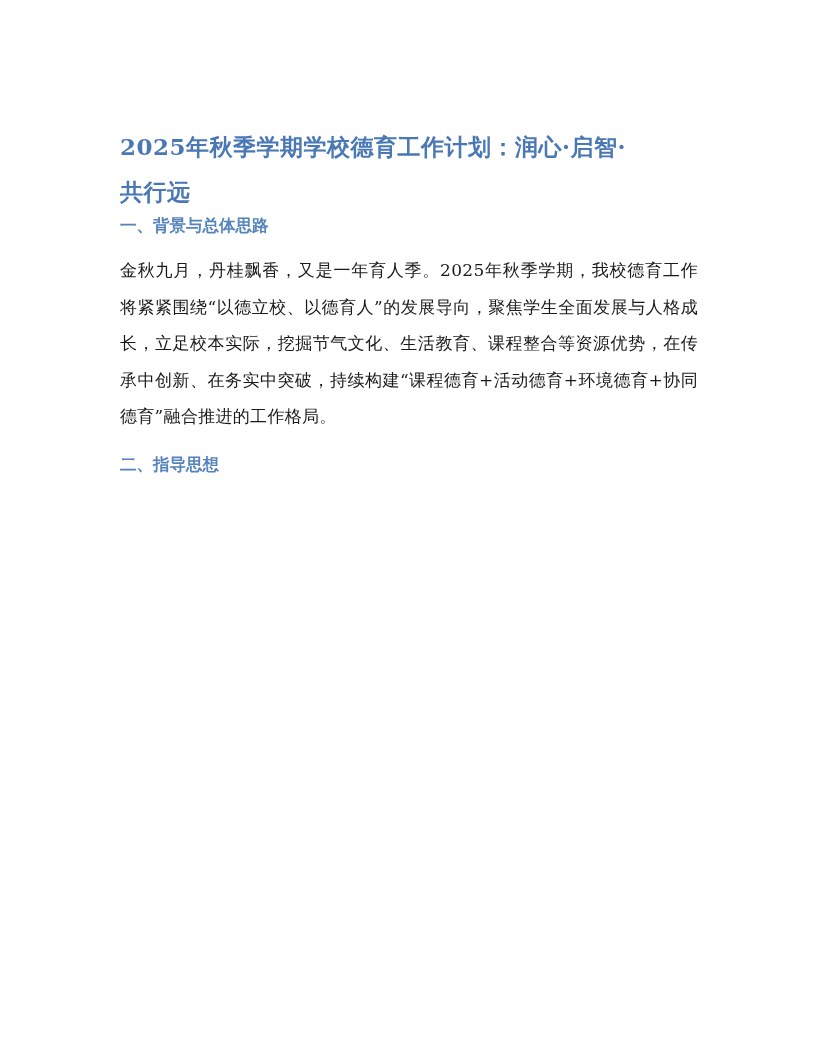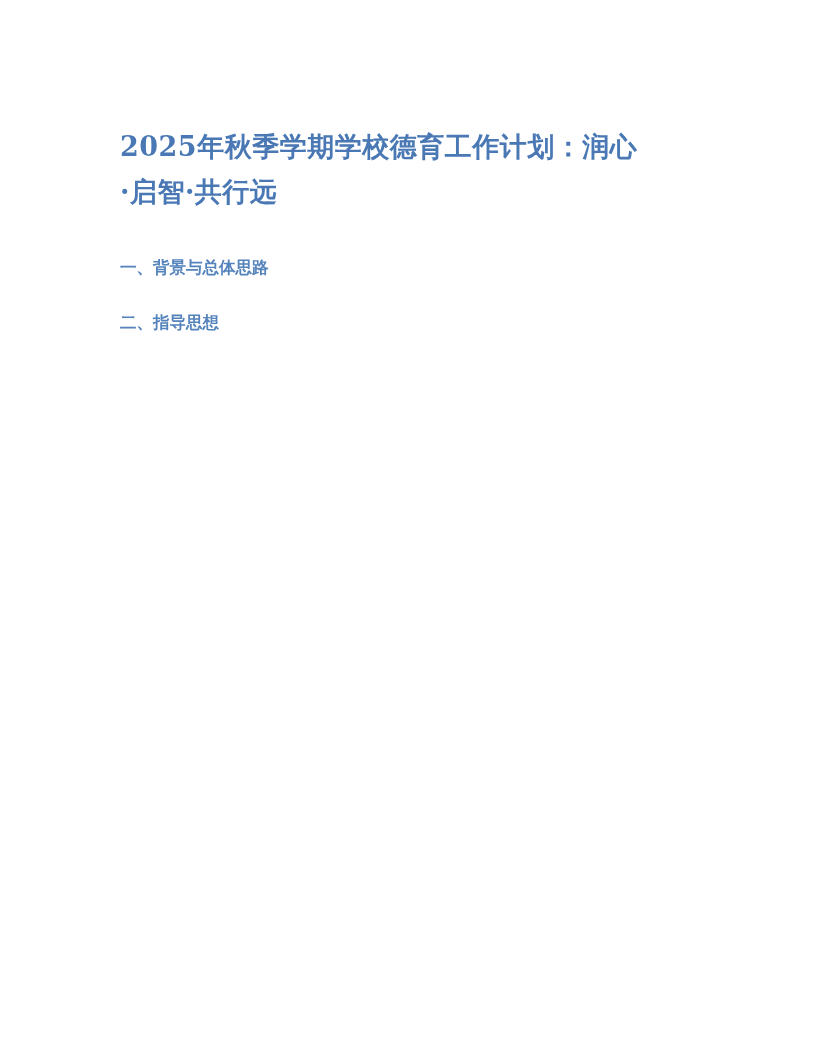--- a/index.html
+++ b/index.html
@@ -23,7 +23,7 @@
     .doc-title {
       margin: 0;
       color: #4a78b4;
-      font-size: 27px;
+      font-size: 23px;
       font-weight: bold;
       line-height: 45px;
       letter-spacing: 0.5px;

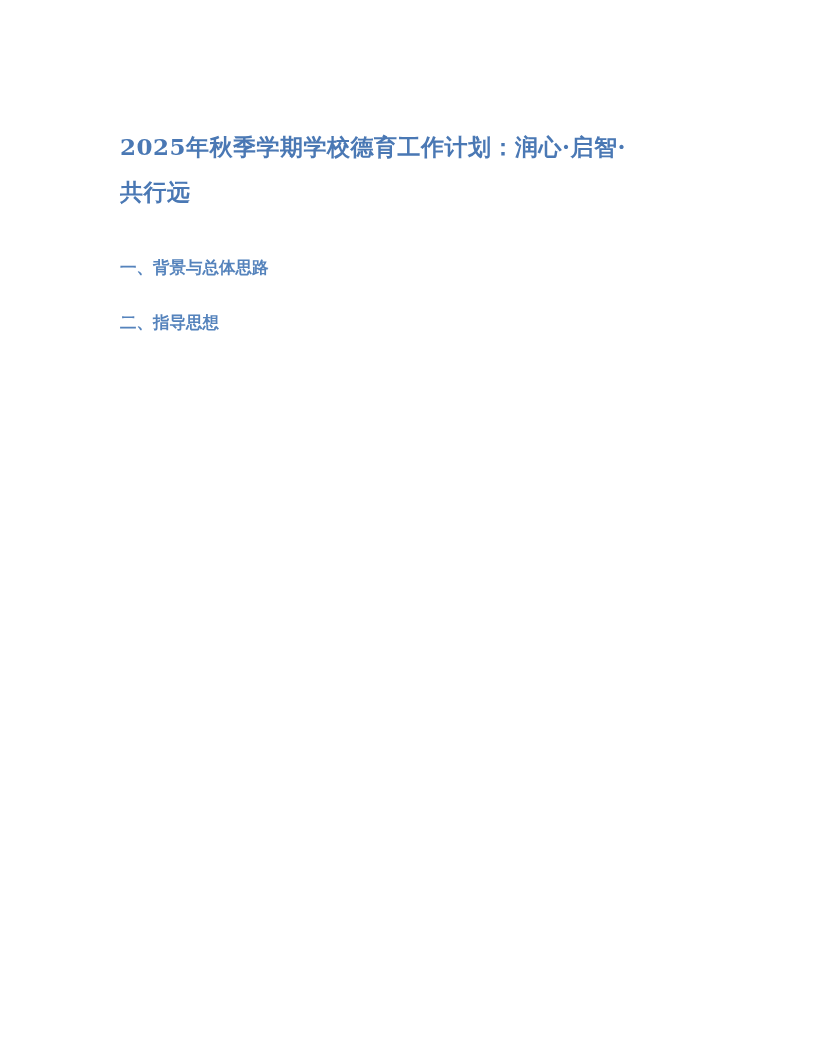--- a/index.html
+++ b/index.html
@@ -36,7 +36,7 @@
       font-weight: bold;
       line-height: 24px;
     }
-    .h1 { margin-top: 42px; }
+    .h1 { }
     .h2 { margin-top: 31px; }
     .para {
       margin: 0;

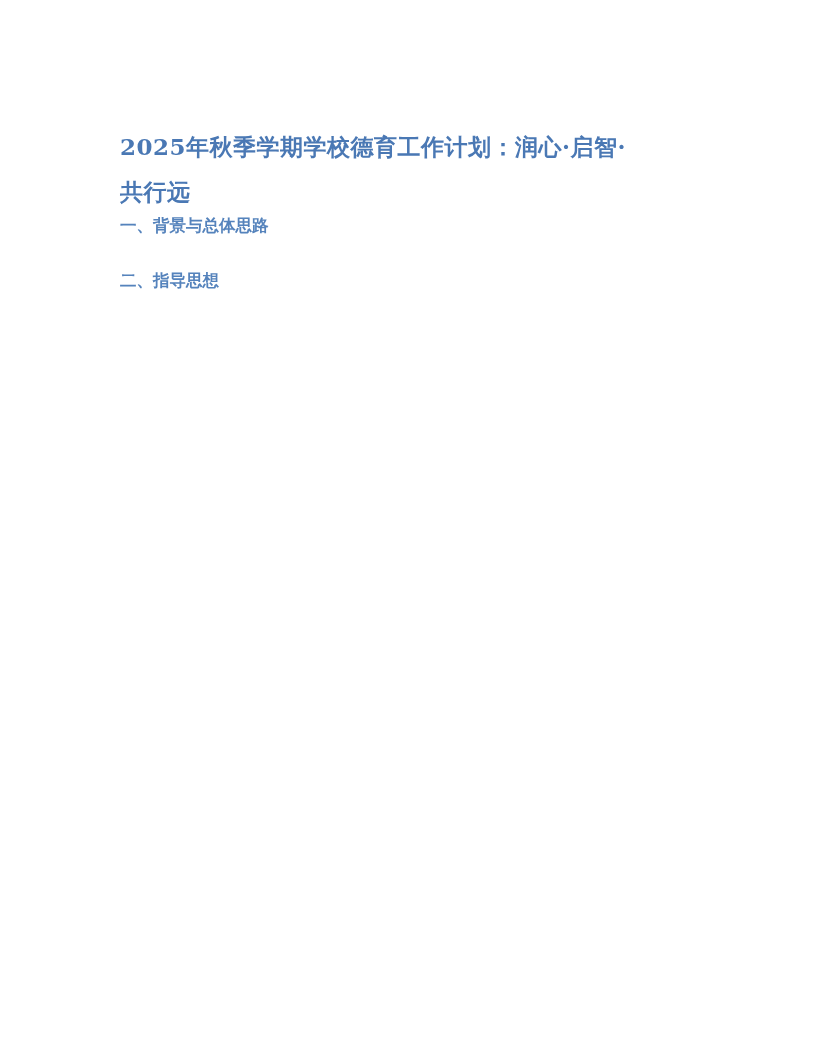--- a/index.html
+++ b/index.html
@@ -57,6 +57,7 @@
   <h1 class="doc-title">2025年秋季学期学校德育工作计划：润心·启智·共行远</h1>
 
   <h2 class="section-heading h1">一、背景与总体思路</h2>
+  <p class="para p1">金秋九月，丹桂飘香，又是一年育人季。2025年秋季学期，我校德育工作将紧紧围绕“以德立校、以德育人”的发展导向，聚焦学生全面发展与人格成长，立足校本实际，挖掘节气文化、生活教育、课程整合等资源优势，在传承中创新、在务实中突破，持续构建“课程德育+活动德育+环境德育+协同德育”融合推进的工作格局。</p>
 
   <h2 class="section-heading h2">二、指导思想</h2>
 </div>

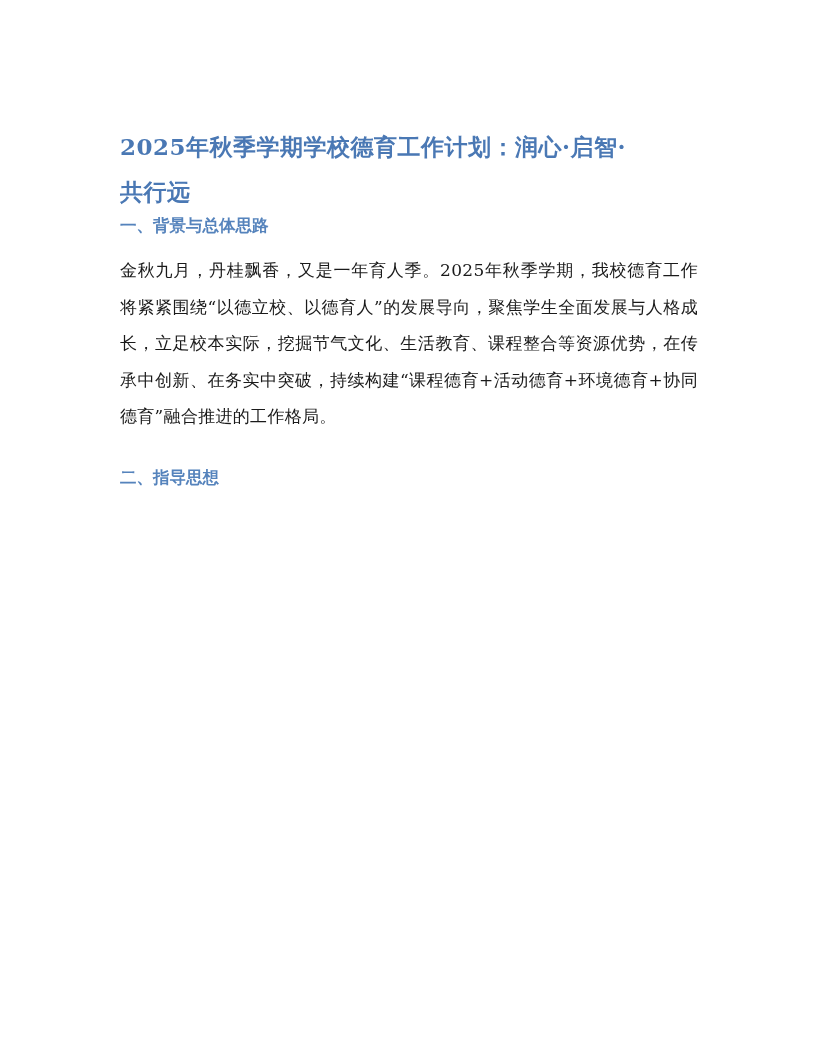--- a/index.html
+++ b/index.html
@@ -37,7 +37,7 @@
       line-height: 24px;
     }
     .h1 { }
-    .h2 { margin-top: 31px; }
+    .h2 { margin-top: 18px; }
     .para {
       margin: 0;
       color: #1a1a1a;

